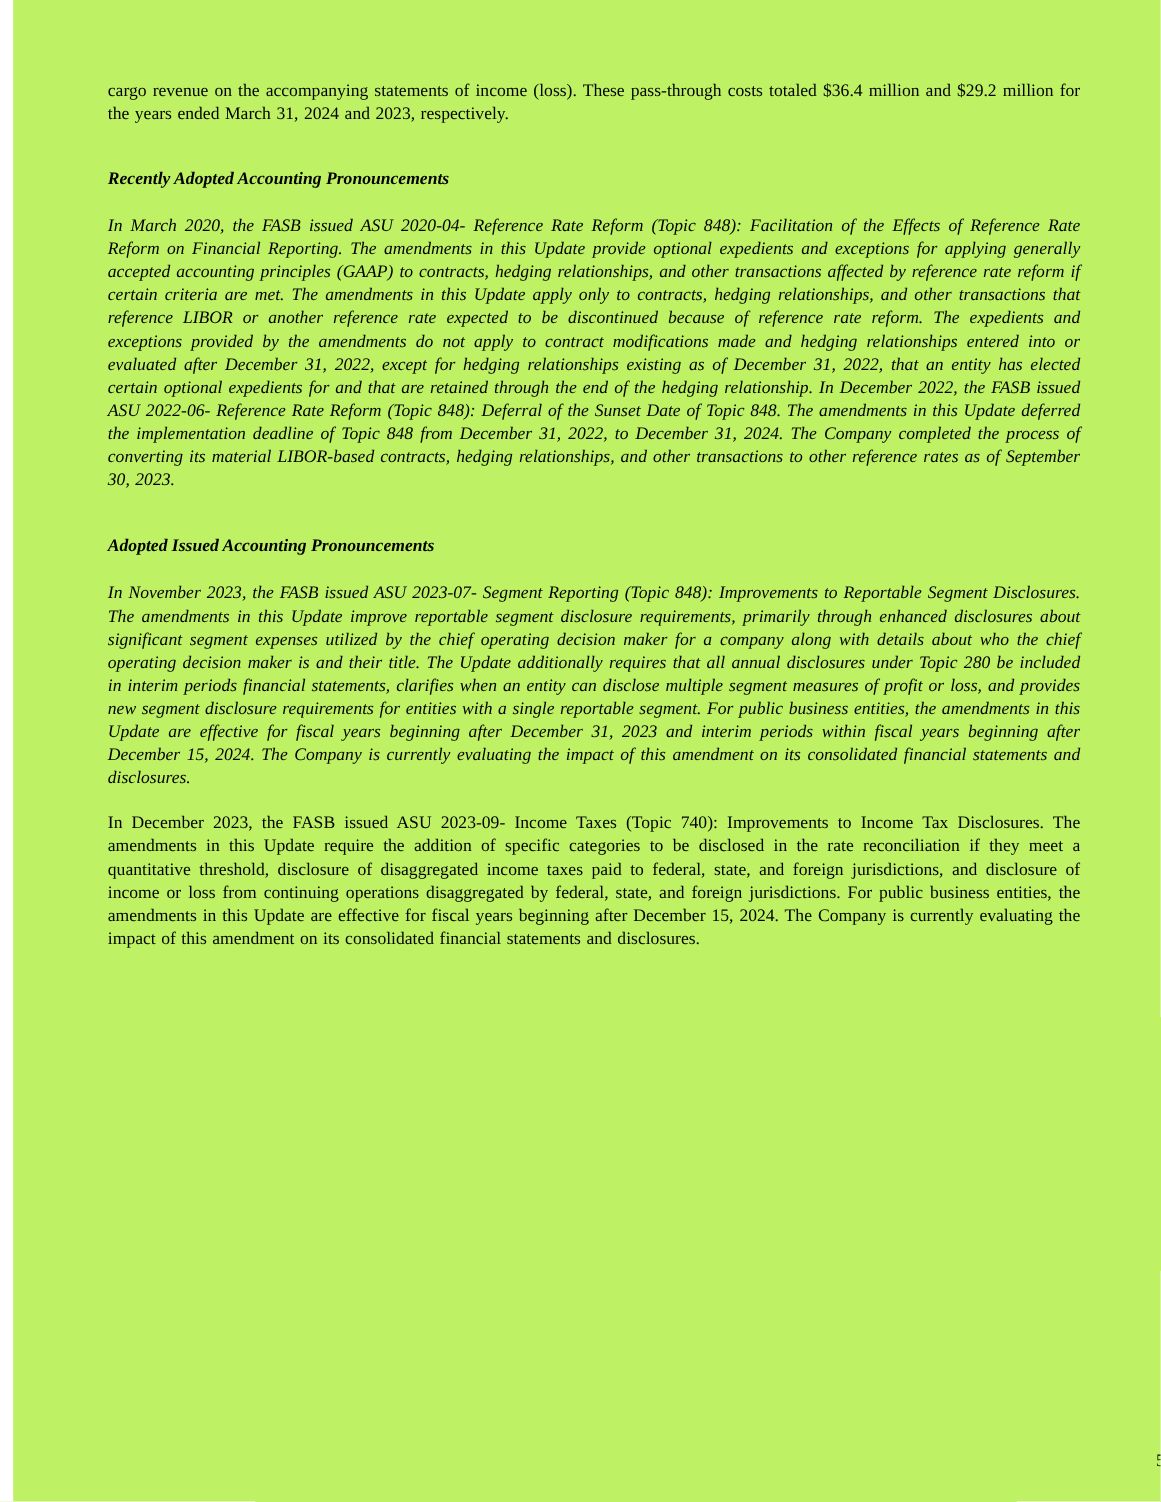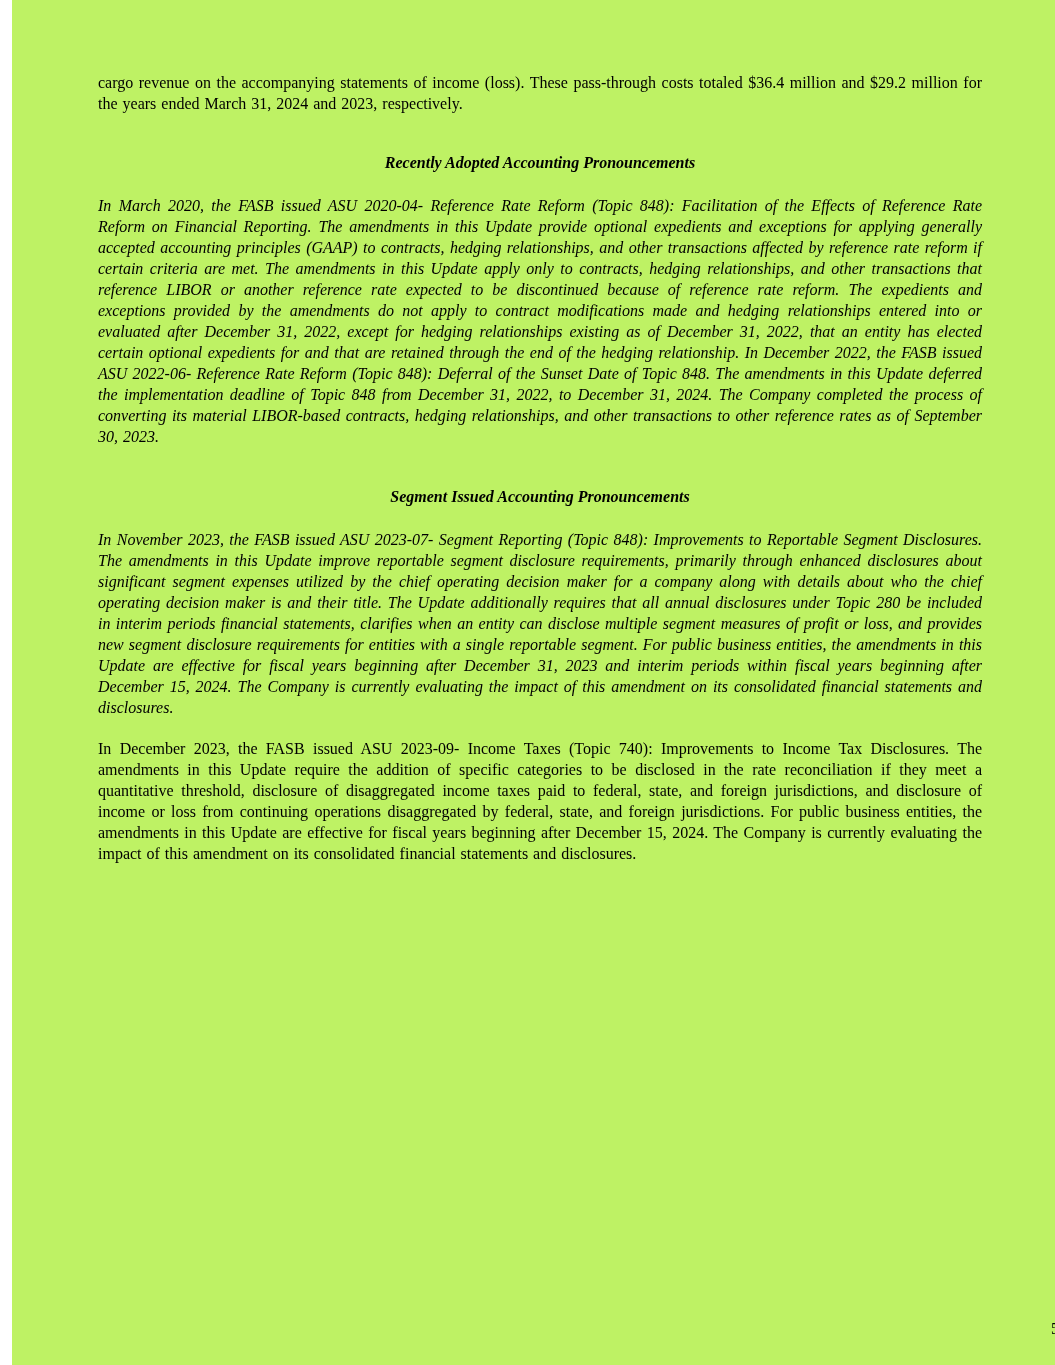--- a/index.html
+++ b/index.html
@@ -36,7 +36,7 @@
     line-height: 21px;
     font-weight: bold;
     font-style: italic;
-    text-align: center;
+    text-align: left;
   }
   .gap-after-intro   { margin-top: 38px; }
   .gap-after-heading { margin-top: 22px; font-style: italic; }

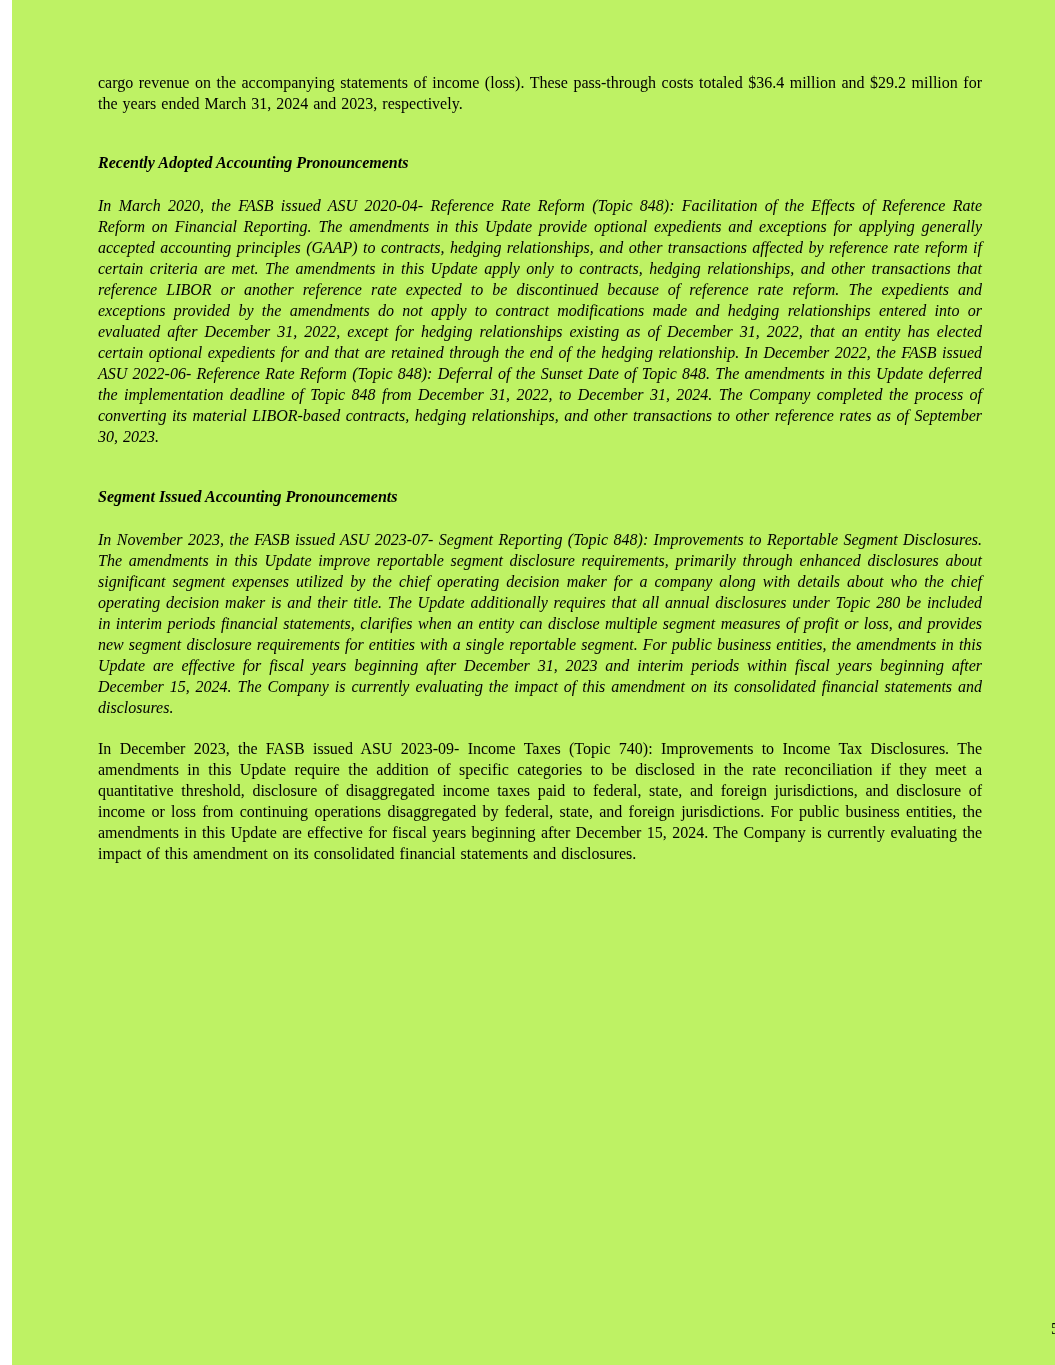--- a/index.html
+++ b/index.html
@@ -64,7 +64,7 @@
 
     <p class="body-para gap-after-heading">In March 2020, the FASB issued ASU 2020-04- Reference Rate Reform (Topic 848): Facilitation of the Effects of Reference Rate Reform on Financial Reporting. The amendments in this Update provide optional expedients and exceptions for applying generally accepted accounting principles (GAAP) to contracts, hedging relationships, and other transactions affected by reference rate reform if certain criteria are met. The amendments in this Update apply only to contracts, hedging relationships, and other transactions that reference LIBOR or another reference rate expected to be discontinued because of reference rate reform. The expedients and exceptions provided by the amendments do not apply to contract modifications made and hedging relationships entered into or evaluated after December 31, 2022, except for hedging relationships existing as of December 31, 2022, that an entity has elected certain optional expedients for and that are retained through the end of the hedging relationship. In December 2022, the FASB issued ASU 2022-06- Reference Rate Reform (Topic 848): Deferral of the Sunset Date of Topic 848. The amendments in this Update deferred the implementation deadline of Topic 848 from December 31, 2022, to December 31, 2024. The Company completed the process of converting its material LIBOR-based contracts, hedging relationships, and other transactions to other reference rates as of September 30, 2023.</p>
 
-    <h3 class="section-heading gap-before-heading">Segment Issued Accounting Pronouncements</h3>
+    <h3 class="section-heading gap-before-heading">Adopted Issued Accounting Pronouncements</h3>
 
     <p class="body-para gap-after-heading">In November 2023, the FASB issued ASU 2023-07- Segment Reporting (Topic 848): Improvements to Reportable Segment Disclosures. The amendments in this Update improve reportable segment disclosure requirements, primarily through enhanced disclosures about significant segment expenses utilized by the chief operating decision maker for a company along with details about who the chief operating decision maker is and their title. The Update additionally requires that all annual disclosures under Topic 280 be included in interim periods financial statements, clarifies when an entity can disclose multiple segment measures of profit or loss, and provides new segment disclosure requirements for entities with a single reportable segment. For public business entities, the amendments in this Update are effective for fiscal years beginning after December 31, 2023 and interim periods within fiscal years beginning after December 15, 2024. The Company is currently evaluating the impact of this amendment on its consolidated financial statements and disclosures.</p>
 

